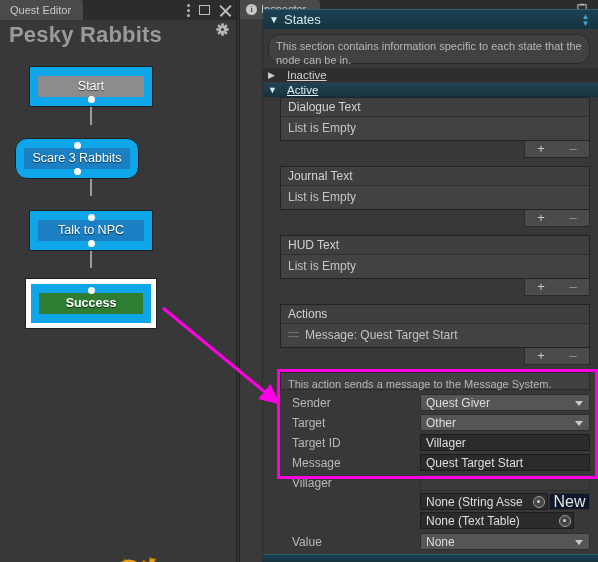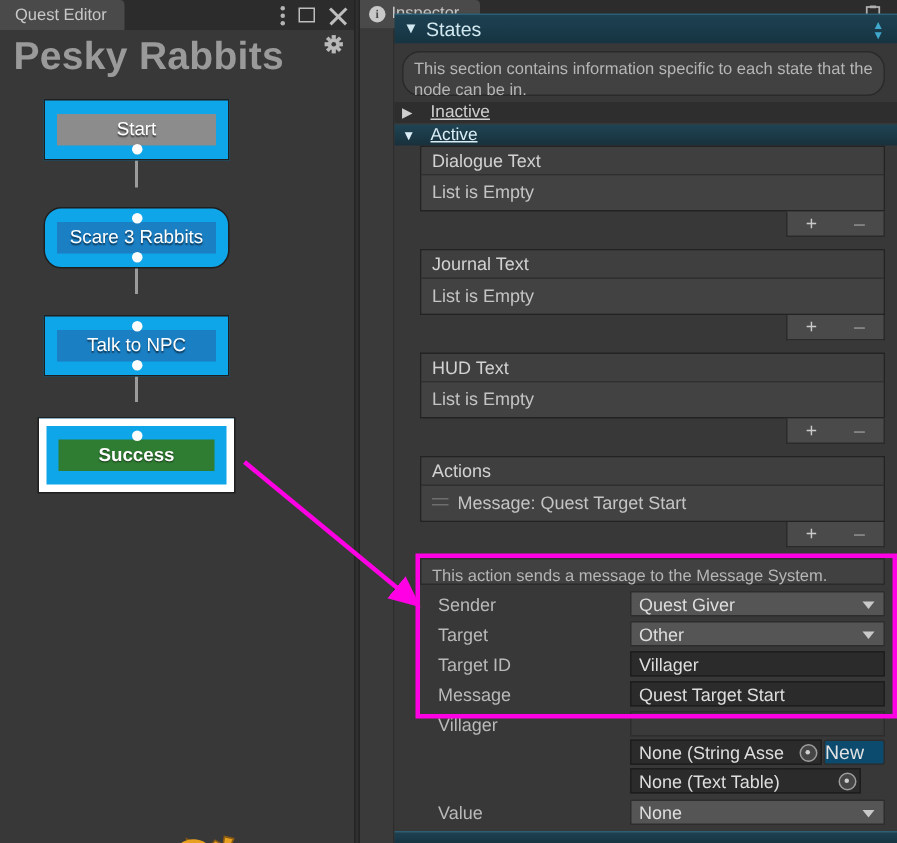--- a/index.html
+++ b/index.html
@@ -46,7 +46,7 @@
 
   .le-title {
     position: absolute; left: 9px; top: 22px;
-    font-size: 26px; color: #9a9a9a; font-weight: bold;
+    font-size: 22px; color: #9a9a9a; font-weight: bold;
     letter-spacing: 0.2px;
   }
   .le-gear {

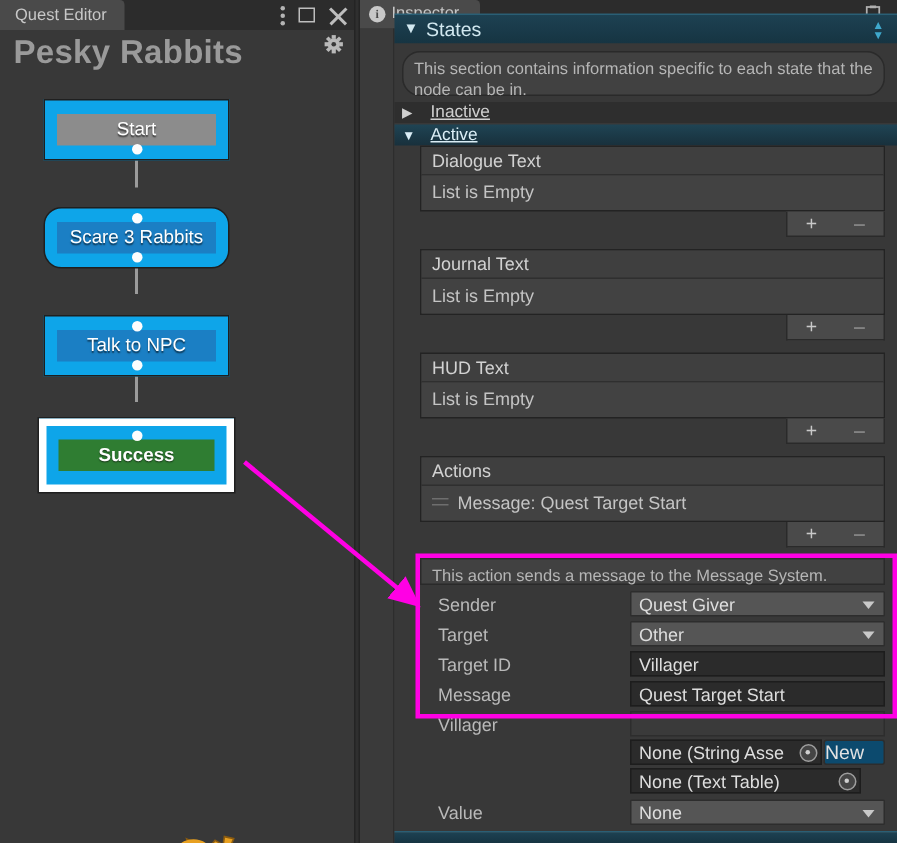--- a/index.html
+++ b/index.html
@@ -286,7 +286,7 @@
         <div class="port bot"></div>
       </div>
 
-      <div class="node" style="left:29px; top:86px;border-radius:12px;">
+      <div class="node" style="left:15px; top:86px;border-radius:12px;">
         <div class="port top"></div>
         <div class="node-bar" style="background:#1b7fc4;">Scare 3 Rabbits</div>
         <div class="port bot"></div>

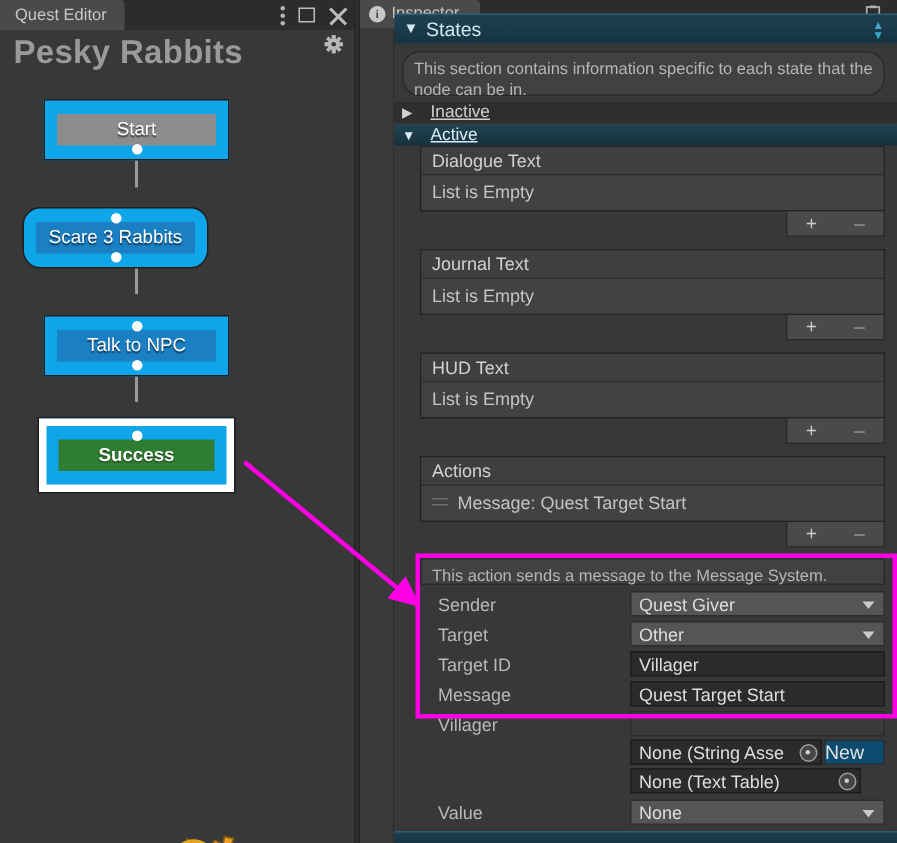--- a/index.html
+++ b/index.html
@@ -221,9 +221,9 @@
     background: #cfcfcf; border-radius: 50%;
   }
   .newbtn {
-    position: absolute; width: 41px; height: 17px; background: #0c4a6e;
+    position: absolute; width: 41px; height: 17px; background: #0f172a;
     border: 1px solid #2d2d2d; border-radius: 2px;
-    color: #e2e2e2; font-size: 13px; line-height: 16px; text-align: left;
+    color: #e2e2e2; font-size: 16px; line-height: 16px; text-align: center;
   }
 
   .bottom-strip {

